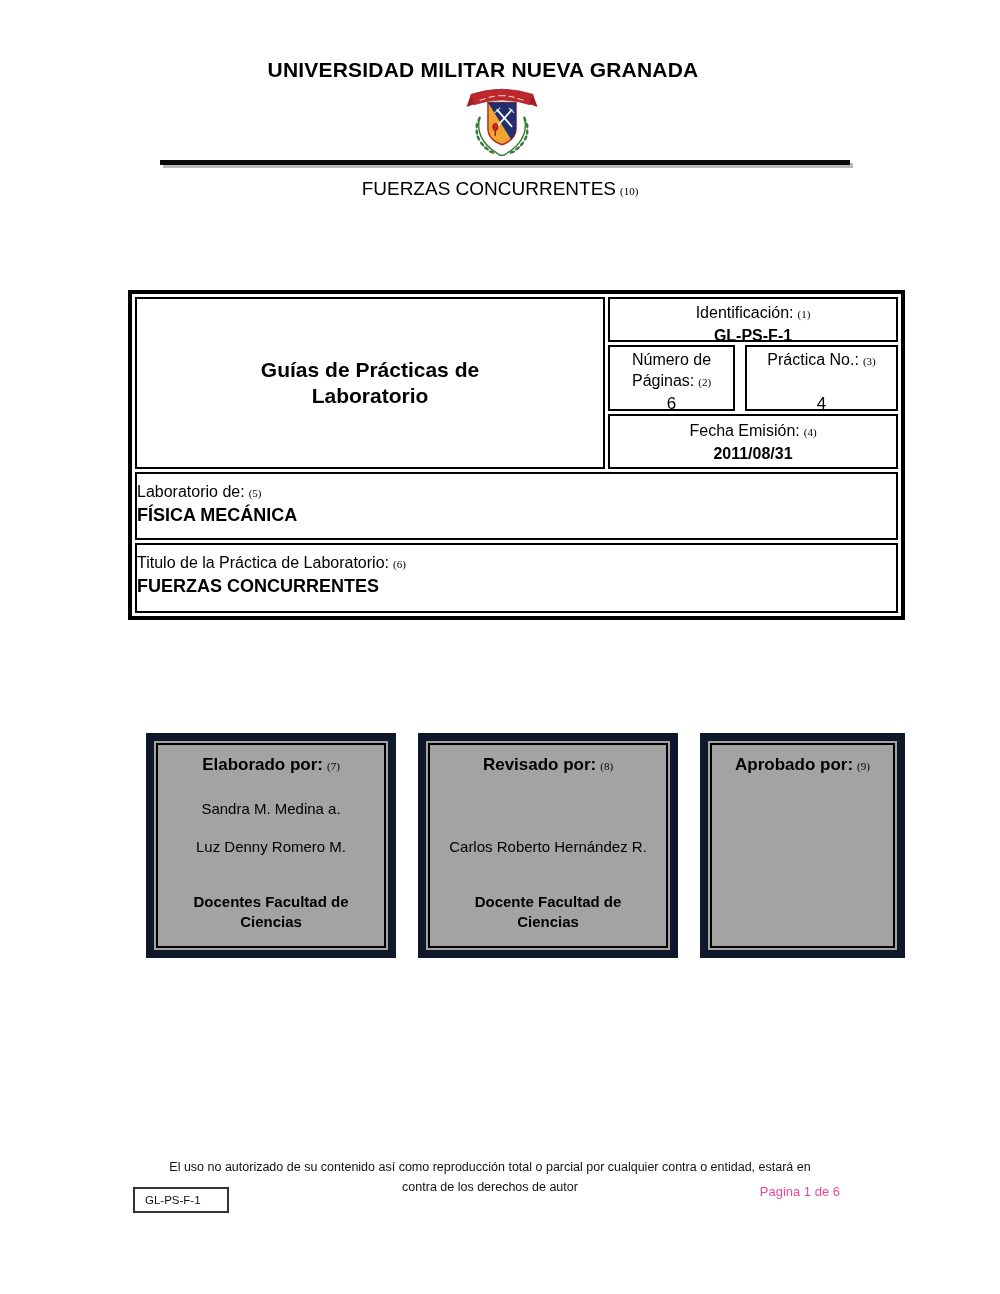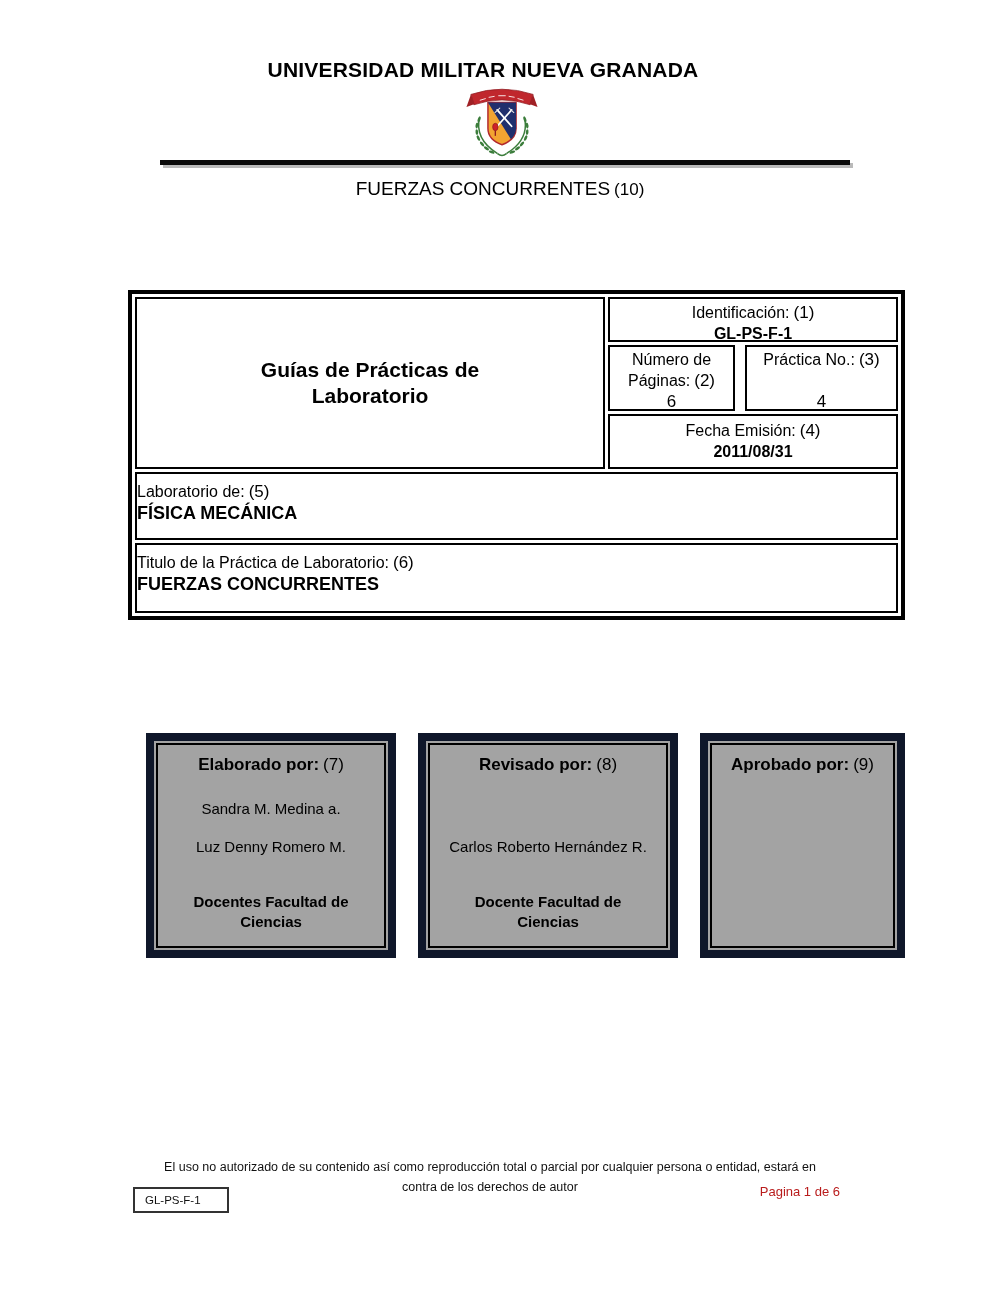--- a/index.html
+++ b/index.html
@@ -44,9 +44,10 @@
     font-size: 19px;
   }
   .ref {
-    font-size: 17px;
+    font-size: 11px;
     font-weight: normal;
     margin-left: 4px;
+    font-family: Liberation Serif, serif;
   }
 
   

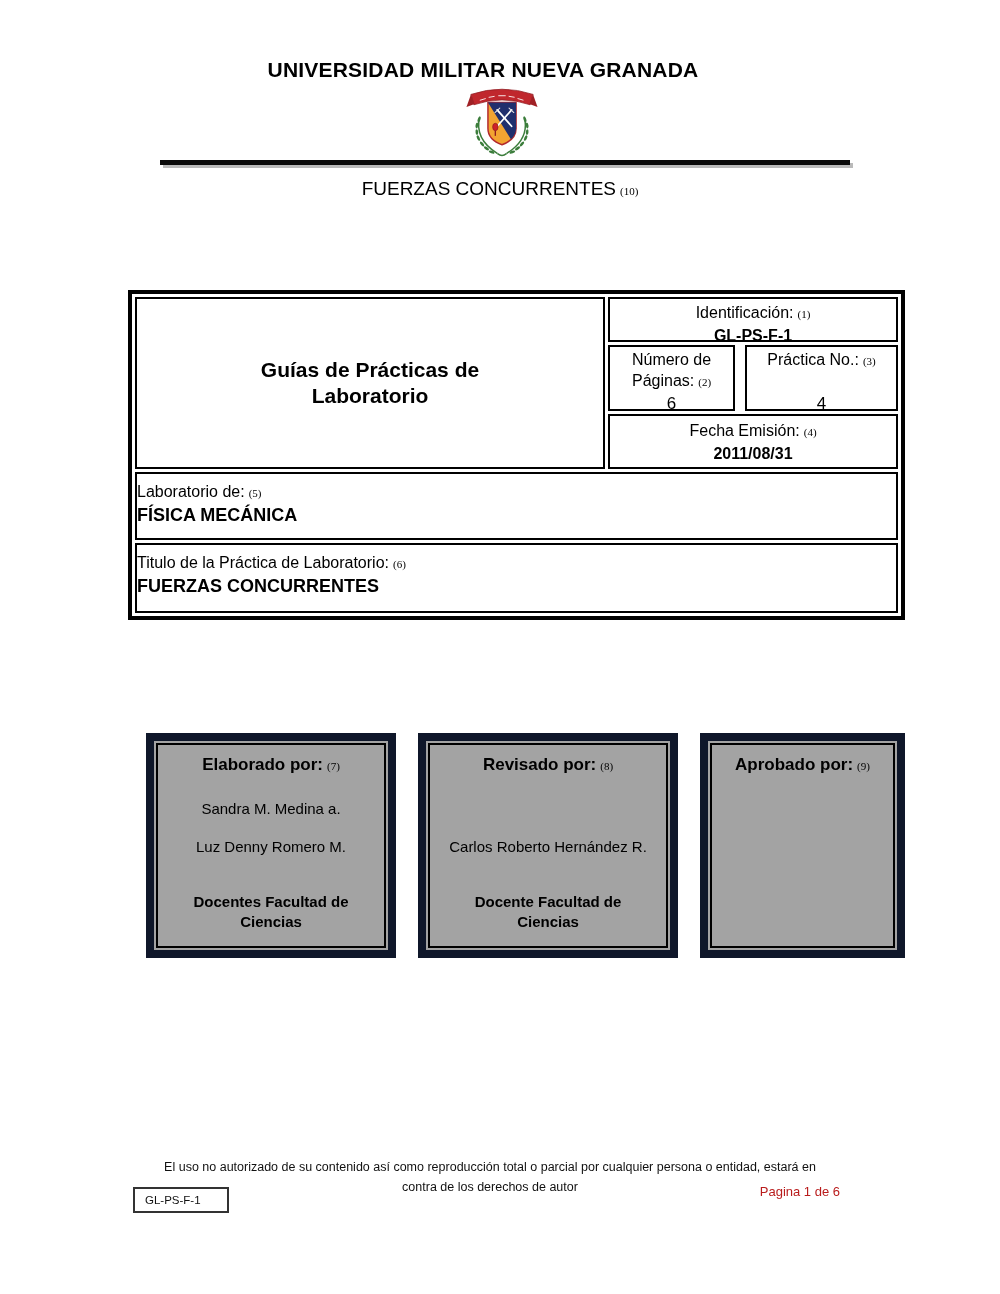--- a/index.html
+++ b/index.html
@@ -302,7 +302,7 @@
   </div>
 
   <div class="footer-notice">
-    <div>El uso no autorizado de su contenido así como reproducción total o parcial por cualquier persona o entidad, estará en</div>
+    <div>El uso no autorizado de su contenido así como reproducción total o parcial por cualquier contra o entidad, estará en</div>
     <div>contra de los derechos de autor</div>
   </div>
 

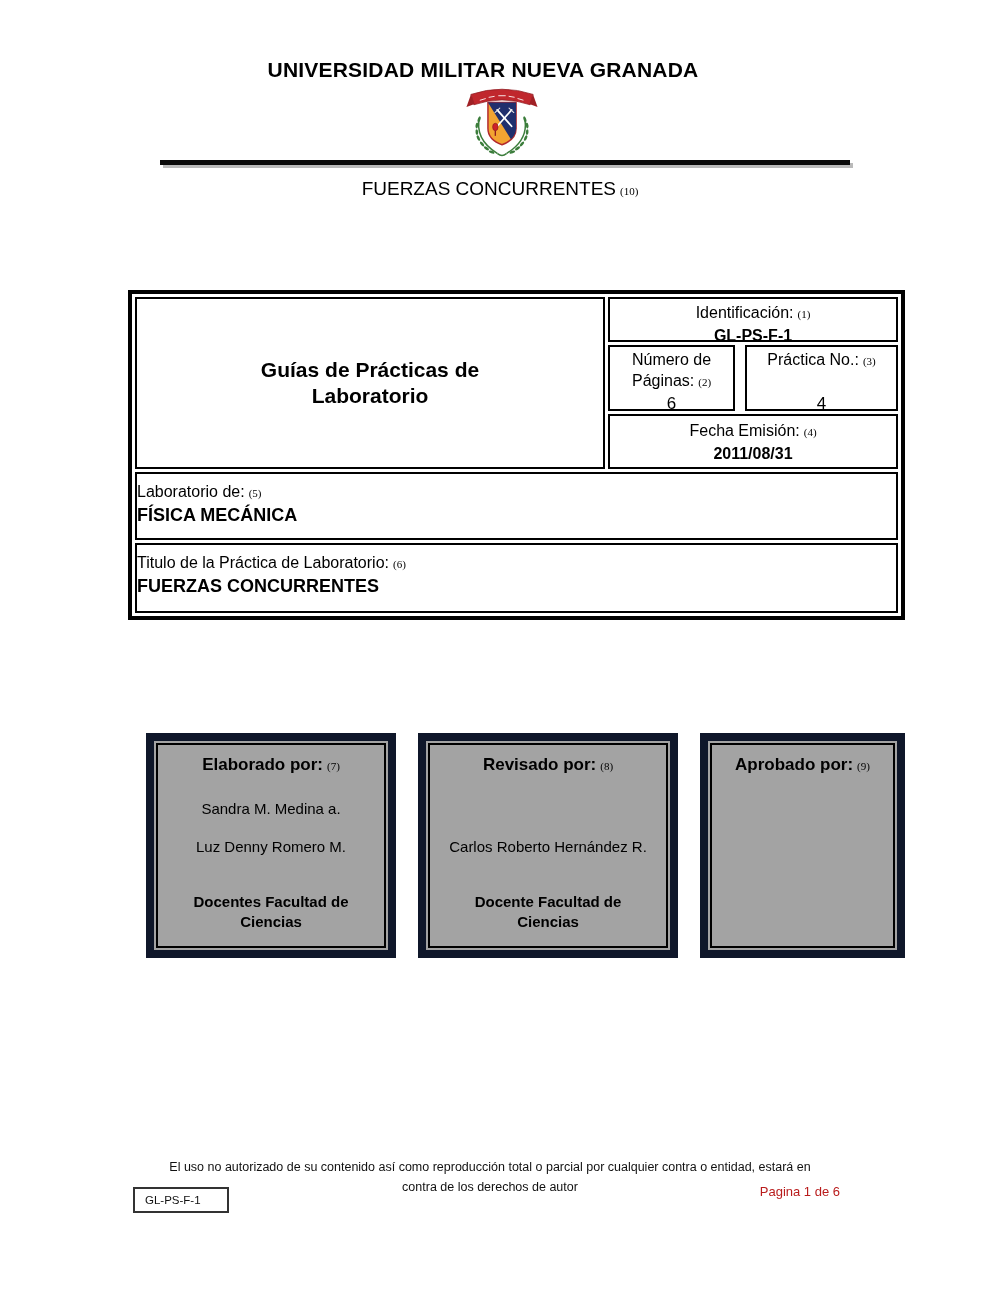--- a/index.html
+++ b/index.html
@@ -137,7 +137,7 @@
     width: 100px;
     text-align: right;
     font-size: 13px;
-    color: #b91c1c;
+    color: #ec4899;
   }
   .doc-code-box {
     position: absolute;

